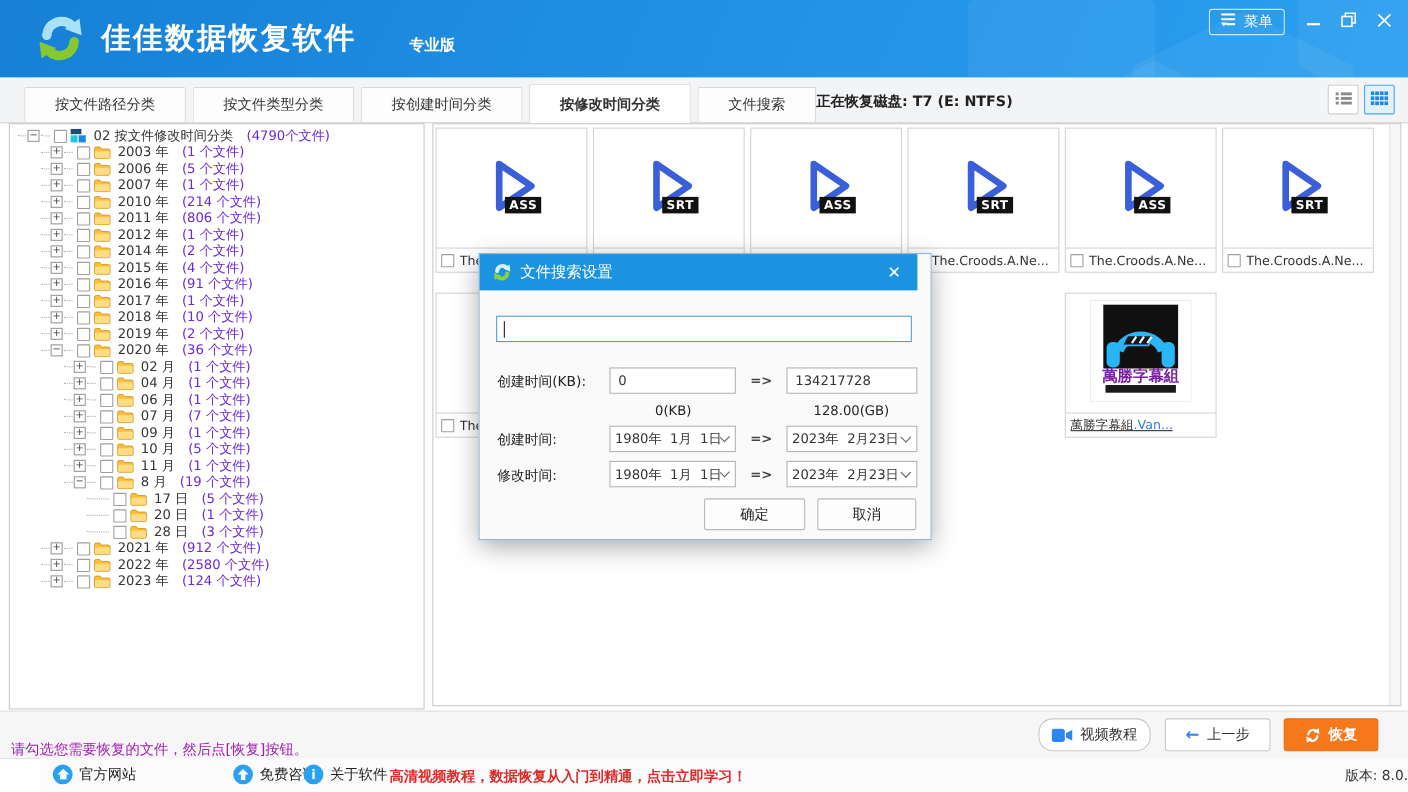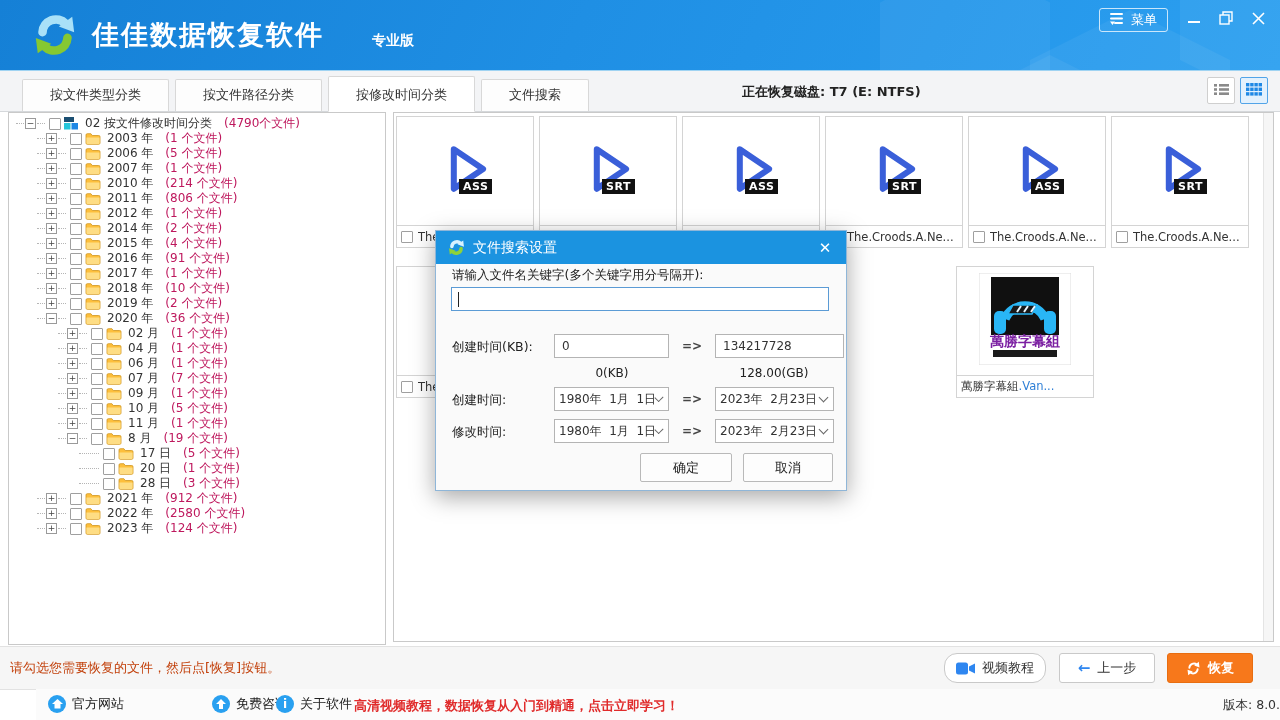--- a/index.html
+++ b/index.html
@@ -153,8 +153,8 @@
 
 <div class="tabbar">
   <div class="tabs">
+      <div class="tab">按文件路径分类</div>
       <div class="tab">按文件类型分类</div>
-      <div class="tab">按文件路径分类</div>
       <div class="tab active">按修改时间分类</div>
       <div class="tab">文件搜索</div>
     </div>

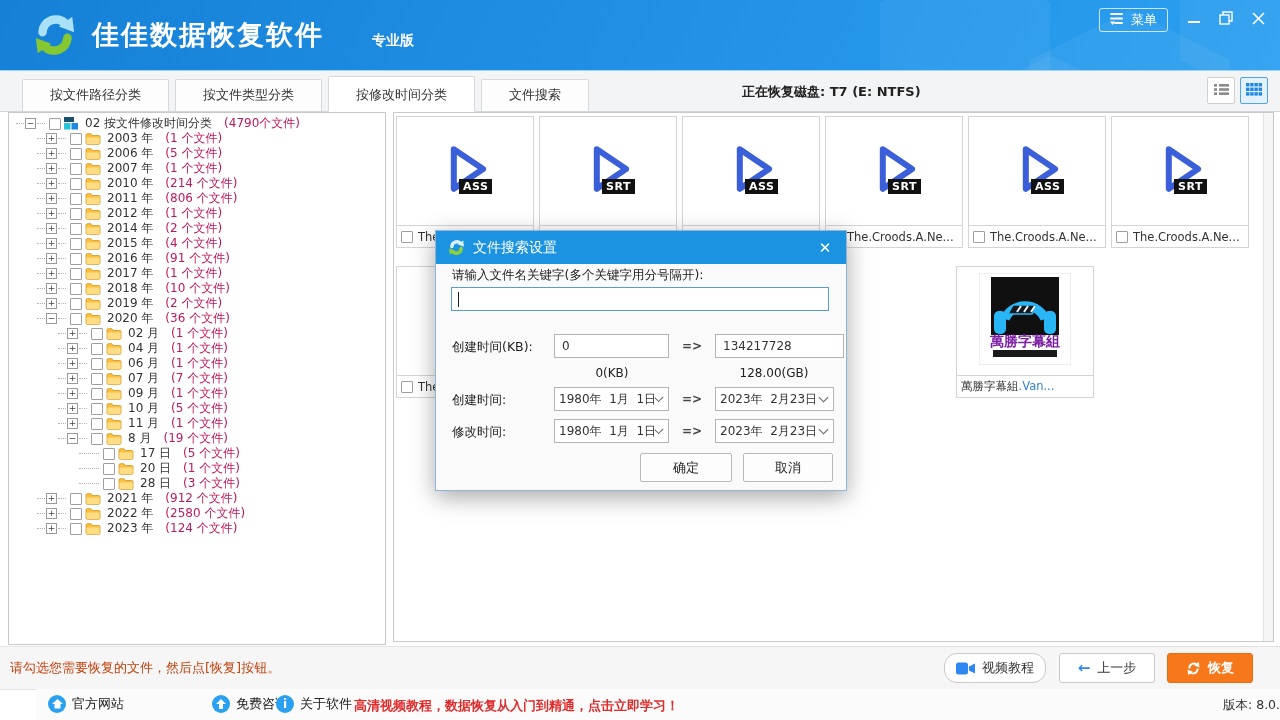--- a/index.html
+++ b/index.html
@@ -155,6 +155,7 @@
   <div class="tabs">
       <div class="tab">按文件路径分类</div>
       <div class="tab">按文件类型分类</div>
+      <div class="tab">按创建时间分类</div>
       <div class="tab active">按修改时间分类</div>
       <div class="tab">文件搜索</div>
     </div>

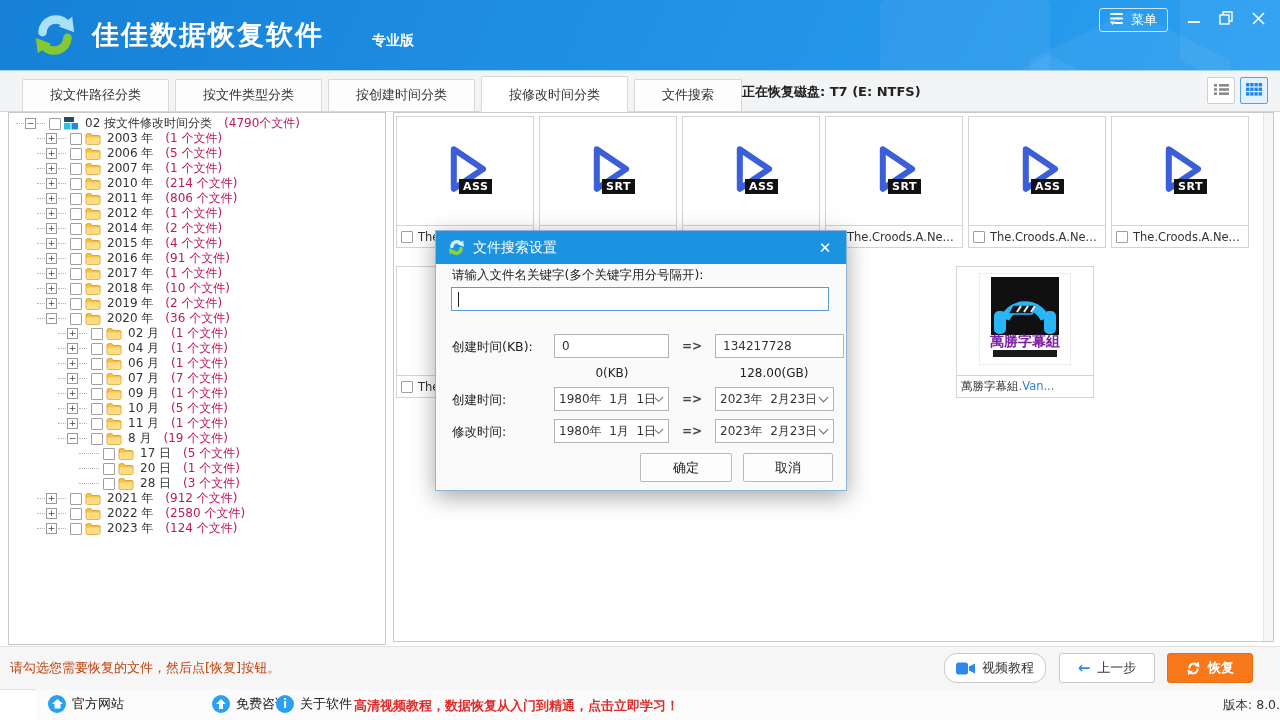--- a/index.html
+++ b/index.html
@@ -28,7 +28,7 @@
   .tabs{position:absolute;left:22px;bottom:0;display:flex;align-items:flex-end;gap:6px;}
   .tab{background:#fdfdfd;border:1px solid #d8d8d8;border-bottom:none;
     padding:6px 27px 7px 27px;font-size:13px;color:#333;cursor:pointer;border-radius:2px 2px 0 0;}
-  .tab.active{background:#ffffff;padding-top:9px;font-weight:normal;margin-bottom:-1px;border-bottom:1px solid #fff;}
+  .tab.active{background:#ffffff;padding-top:9px;font-weight:bold;margin-bottom:-1px;border-bottom:1px solid #fff;}
   .disk-status{position:absolute;left:742px;top:12px;font-size:13px;font-weight:bold;color:#222;}
   .view-toggles{position:absolute;right:12px;top:6px;display:flex;gap:5px;}
   .vtoggle{width:26px;height:25px;border:1px solid #cfcfcf;background:#fff;border-radius:2px;

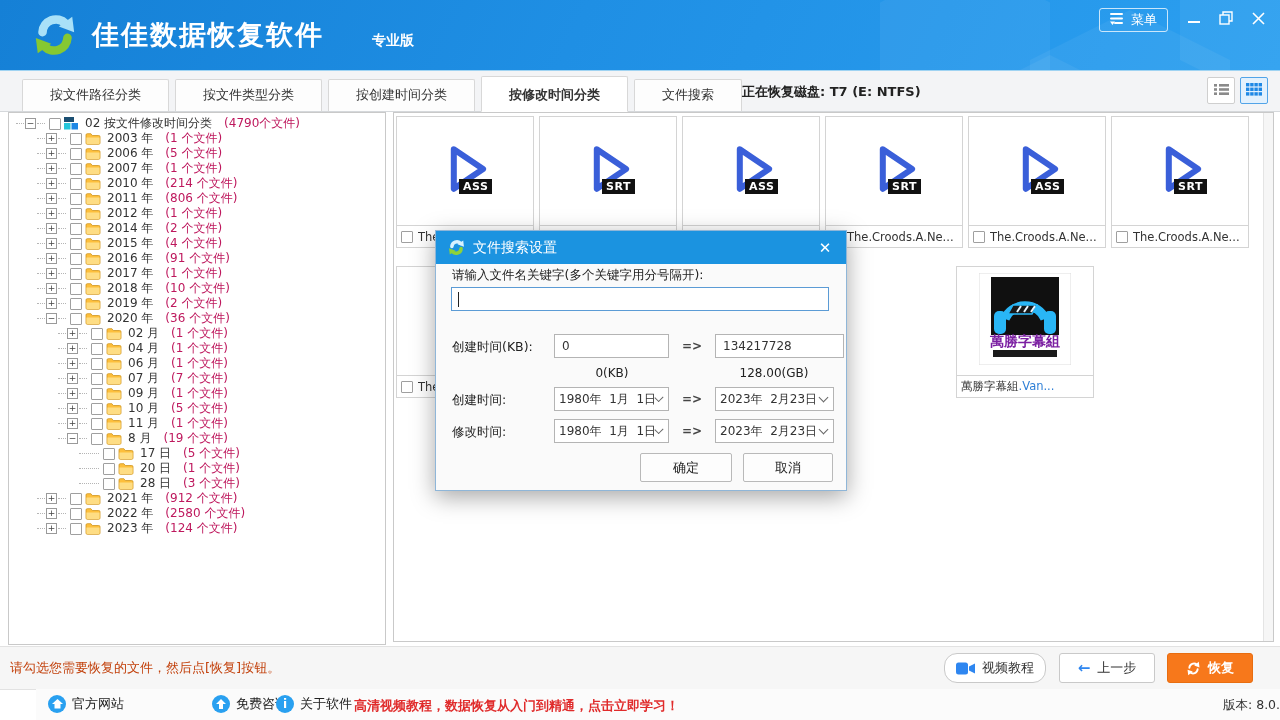--- a/index.html
+++ b/index.html
@@ -47,7 +47,7 @@
   .ticon{flex:none;margin-right:4px;display:flex;}
   .tlabel{padding:0 2px;}
   .tree-row.selected .tlabel{background:#ececec;}
-  .tcount{margin-left:10px;color:#be185d;}
+  .tcount{margin-left:10px;color:#6d28d9;}
   .file-panel{position:absolute;left:393px;top:112px;width:879px;height:528px;
     background:#fff;border:1px solid #c9c9c9;overflow:hidden;}
   .fscroll{position:absolute;right:0;top:0;width:9px;height:100%;background:#f6f6f6;border-left:1px solid #e4e4e4;}

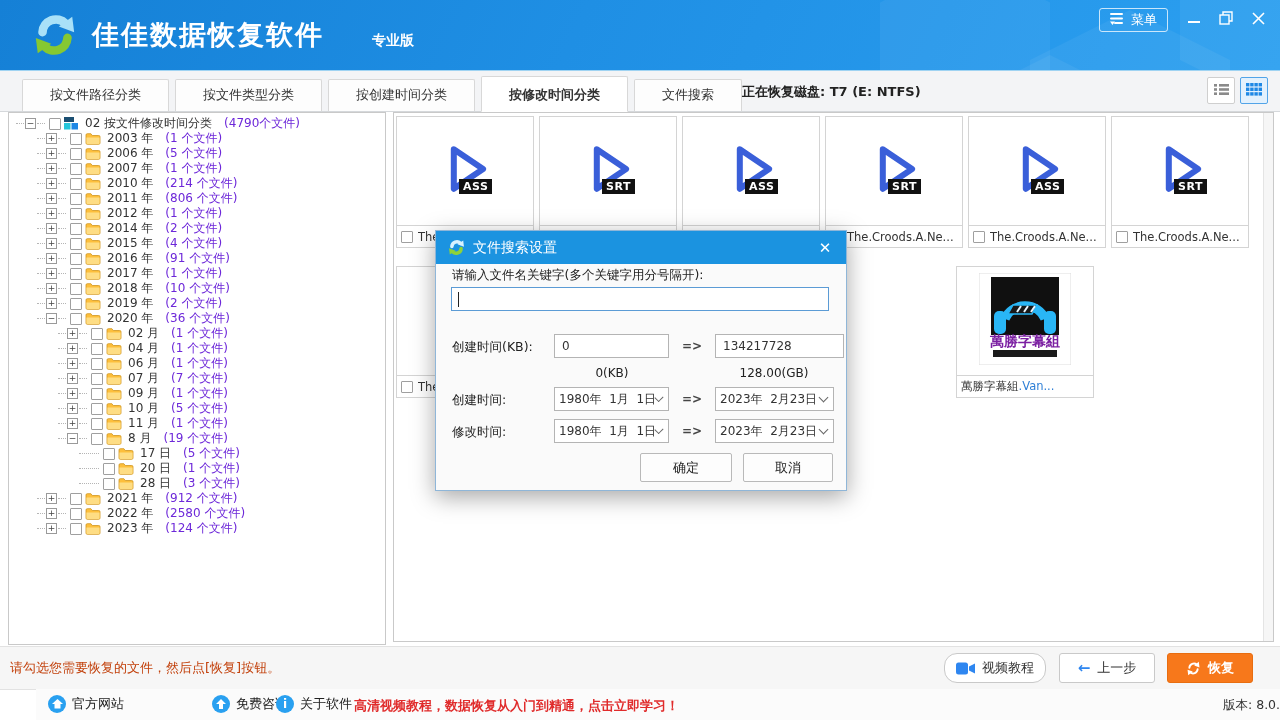--- a/index.html
+++ b/index.html
@@ -64,7 +64,7 @@
   
   .dialog{position:absolute;left:435px;top:230px;width:410px;height:259px;background:#fafafa;
     border:1px solid #8fb6d8;box-shadow:0 6px 22px rgba(0,0,0,0.35);z-index:50;}
-  .dlg-title{position:absolute;left:0;top:0;right:0;height:33px;background:#1b93e0;color:#fff;
+  .dlg-title{position:absolute;left:0;top:0;right:12px;height:33px;background:#1b93e0;color:#fff;
     display:flex;align-items:center;padding-left:12px;gap:8px;font-size:14px;}
   .dlg-close{position:absolute;right:10px;top:6px;width:22px;height:22px;color:#fff;font-size:15px;
     display:flex;align-items:center;justify-content:center;cursor:pointer;}

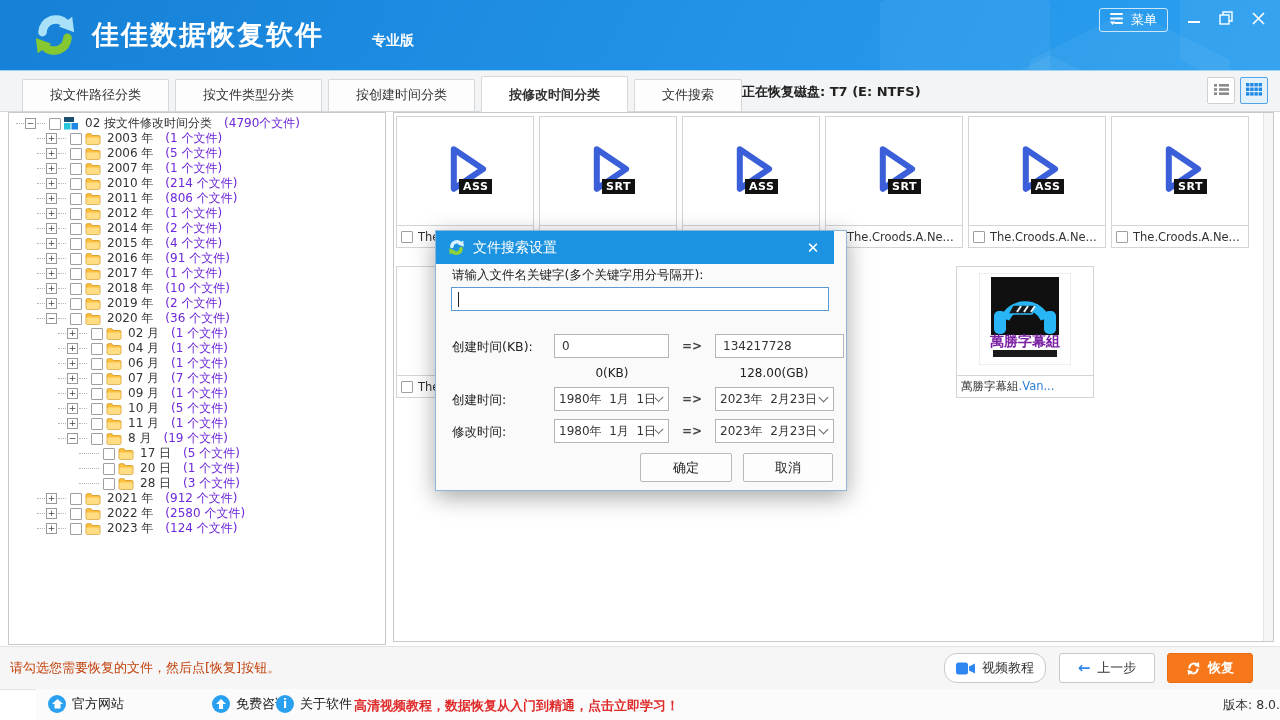--- a/index.html
+++ b/index.html
@@ -733,7 +733,6 @@
     <span class="dlg-close">✕</span>
   </div>
 
-  <div class="dlg-label" style="left:16px;top:36px;">请输入文件名关键字(多个关键字用分号隔开):</div>
   <div class="kw-input">
       <div class="caret"></div>
     </div>

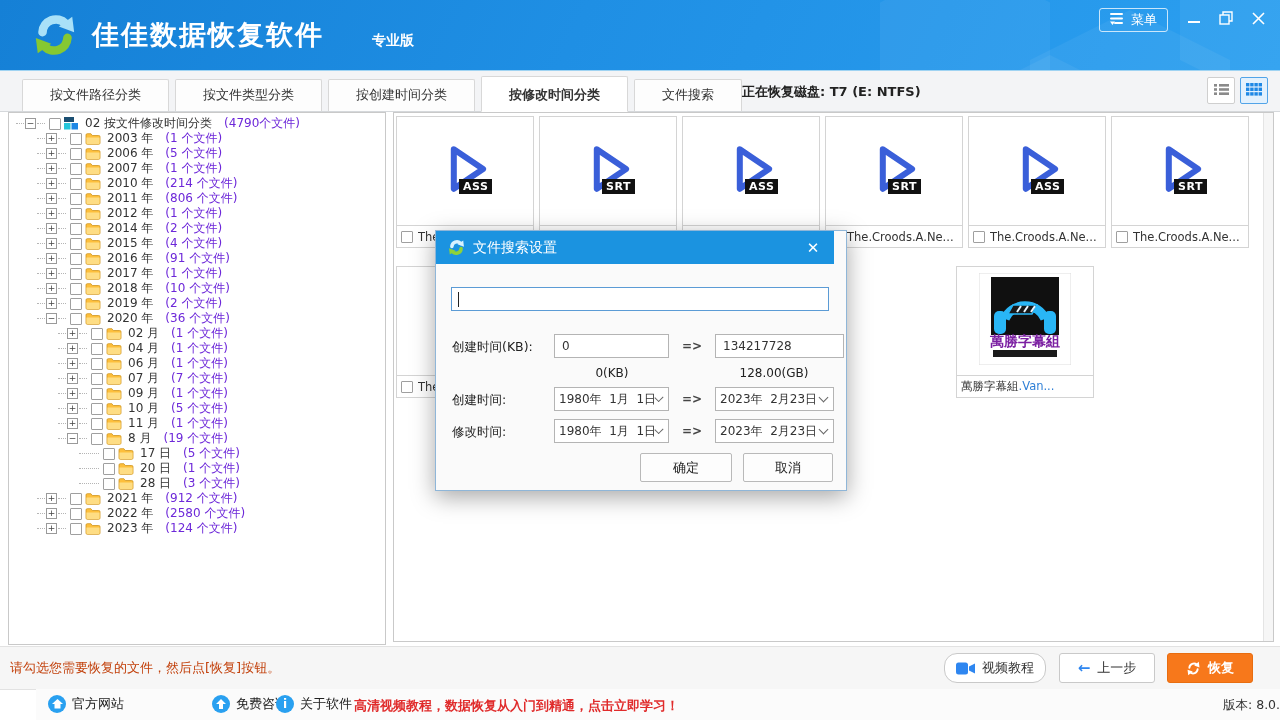--- a/index.html
+++ b/index.html
@@ -740,7 +740,7 @@
   <div class="dlg-label" style="left:16px;top:108px;">创建时间(KB):</div>
   <div class="dlg-input" style="left:118px;top:103px;width:115px;">0</div>
   <div class="arrow-txt" style="left:246px;top:108px;">=&gt;</div>
-  <div class="dlg-input" style="left:279px;top:103px;width:129px;">134217728</div>
+  <div class="dlg-input" style="left:279px;top:103px;width:119px;">134217728</div>
   <div class="size-hint" style="left:116px;top:135px;">0(KB)</div>
   <div class="size-hint" style="left:278px;top:135px;">128.00(GB)</div>
 

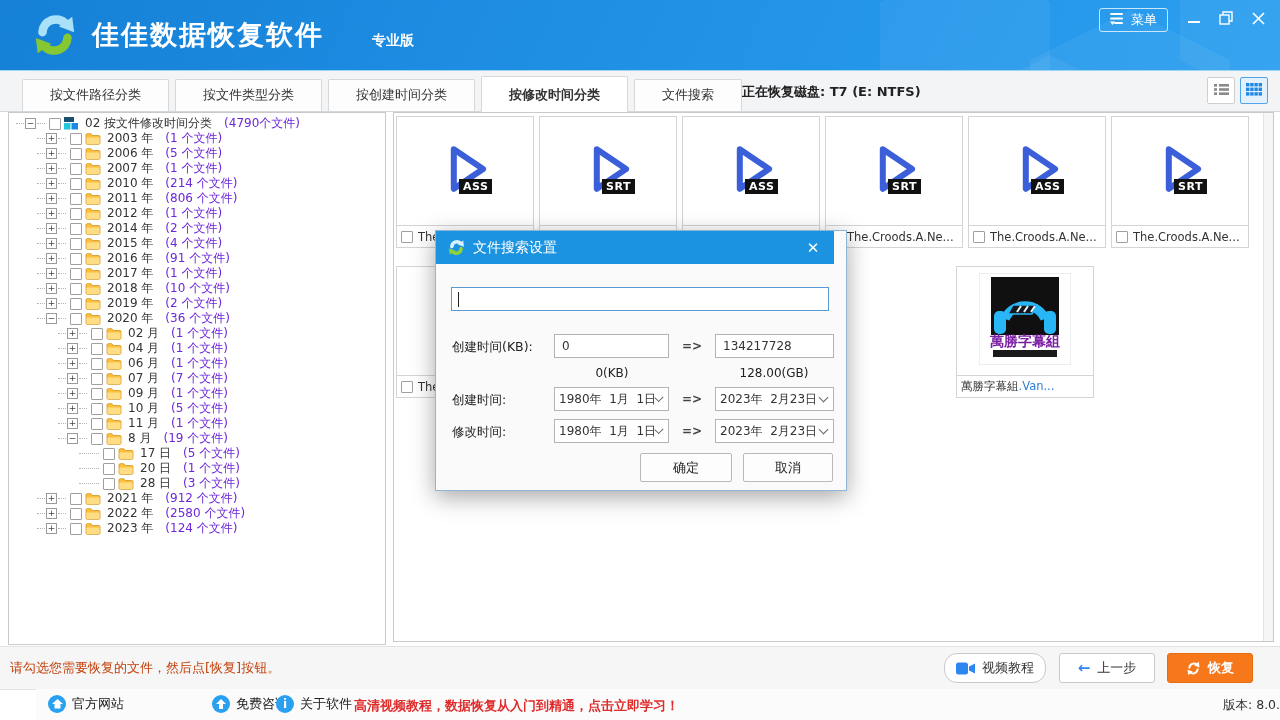--- a/index.html
+++ b/index.html
@@ -699,7 +699,7 @@
         <span class="fname">The.Croods.A.Ne...</span>
       </div>
     </div>
-    <div class="cell" style="left: 562px; top: 153px;">
+    <div class="cell" style="left: 574px; top: 153px; text-decoration: underline;">
       <div class="thumb">
         <span><svg width="92" height="92" viewBox="0 0 92 92">
             <rect x="0" y="0" width="92" height="92" fill="#fff" stroke="#ddd"></rect>

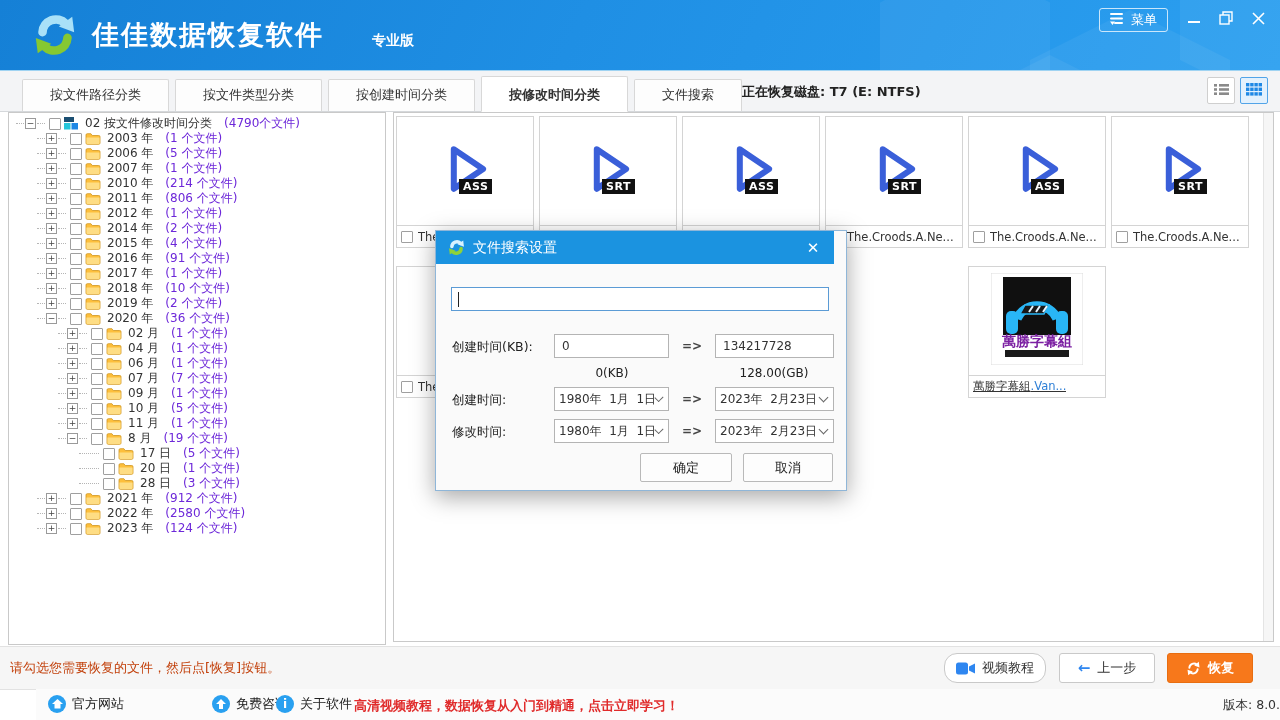--- a/index.html
+++ b/index.html
@@ -86,7 +86,7 @@
   
   .action-bar{position:absolute;left:0;top:646px;width:1280px;height:42px;background:#f6f6f6;
     border-top:1px solid #e2e2e2;border-bottom:1px solid #e2e2e2;}
-  .hint{position:absolute;left:10px;top:12px;font-size:13px;color:#c2410c;}
+  .hint{position:absolute;left:10px;top:25px;font-size:13px;color:#a21caf;}
   .bar-btn{position:absolute;top:6px;height:30px;box-sizing:border-box;background:#fff;border:1px solid #c9c9c9;
     border-radius:3px;font-size:13px;color:#333;display:flex;align-items:center;justify-content:center;gap:7px;cursor:pointer;}
   .btn-video{right:234px;width:102px;border-radius:13px;}

